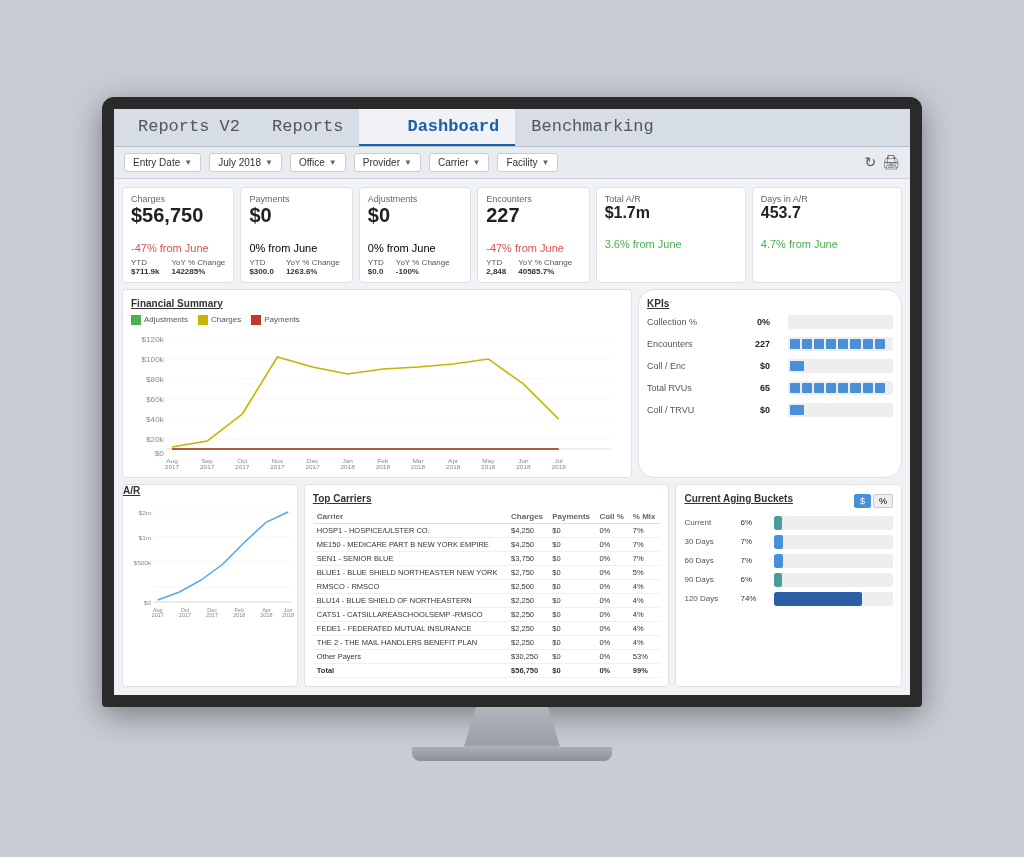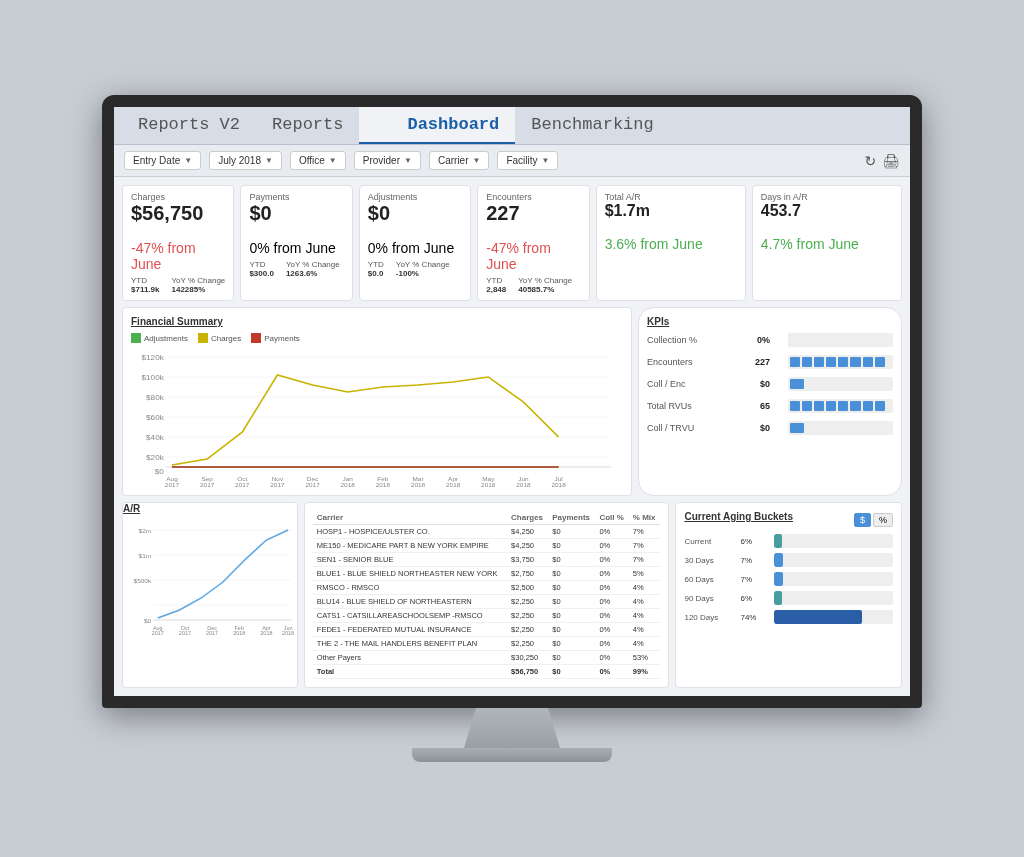--- a/index.html
+++ b/index.html
@@ -117,7 +117,7 @@
     .metric-label { font-size: 9px; color: #666; margin-bottom: 1px; }
     .metric-value { font-size: 20px; font-weight: bold; color: #222; line-height: 1; }
     .metric-value.smaller { font-size: 16px; }
-    .metric-change { font-size: 14px; margin-top: 17px; }
+    .metric-change { font-size: 11px; margin-top: 17px; }
     .metric-change.red { color: #e05050; }
     .metric-change.green { color: #4caf50; }
     .metric-ytd {

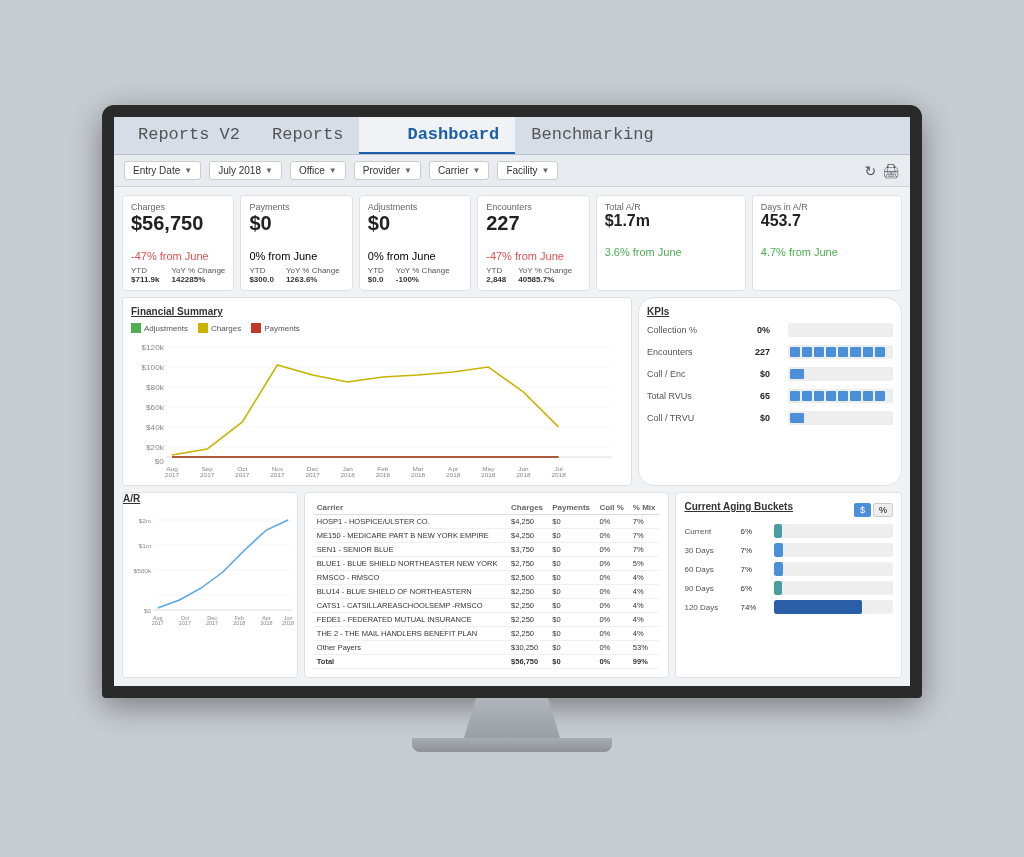--- a/index.html
+++ b/index.html
@@ -565,6 +565,7 @@
         </div>
 
         <div class="carriers-panel">
+          <div class="section-title">Top Carriers</div>
           <table class="carriers-table">
             <thead>
               <tr>

